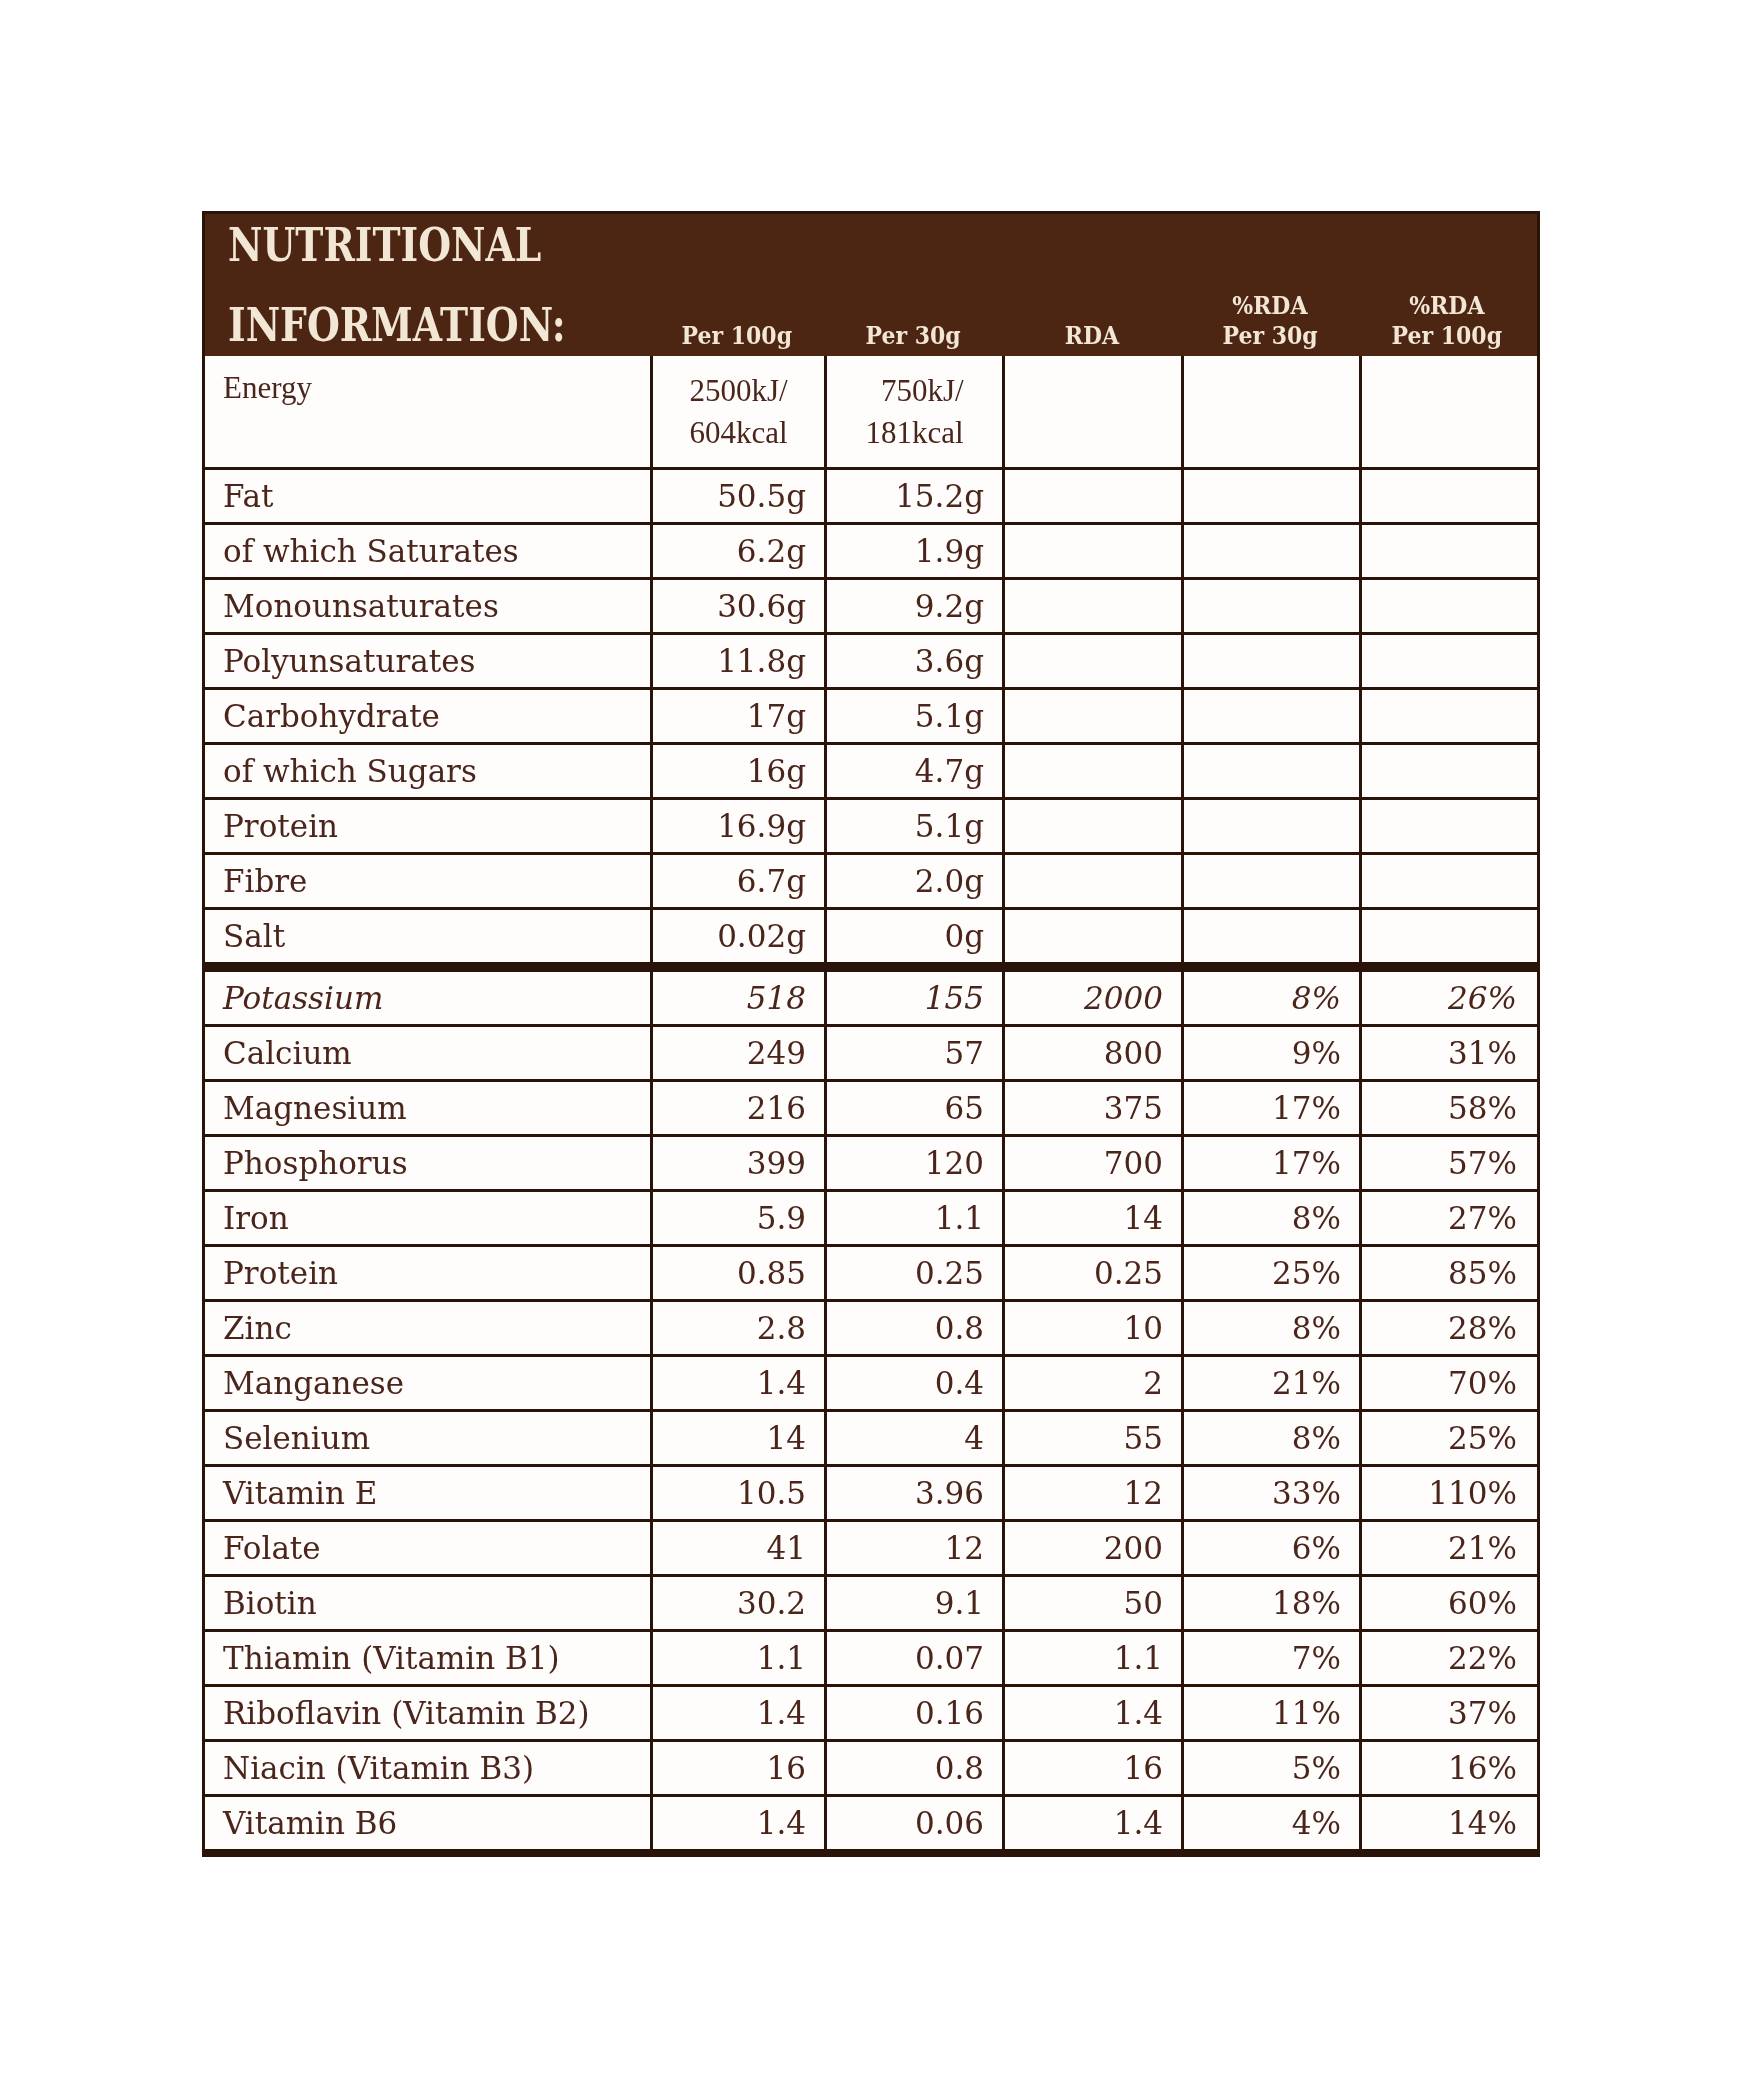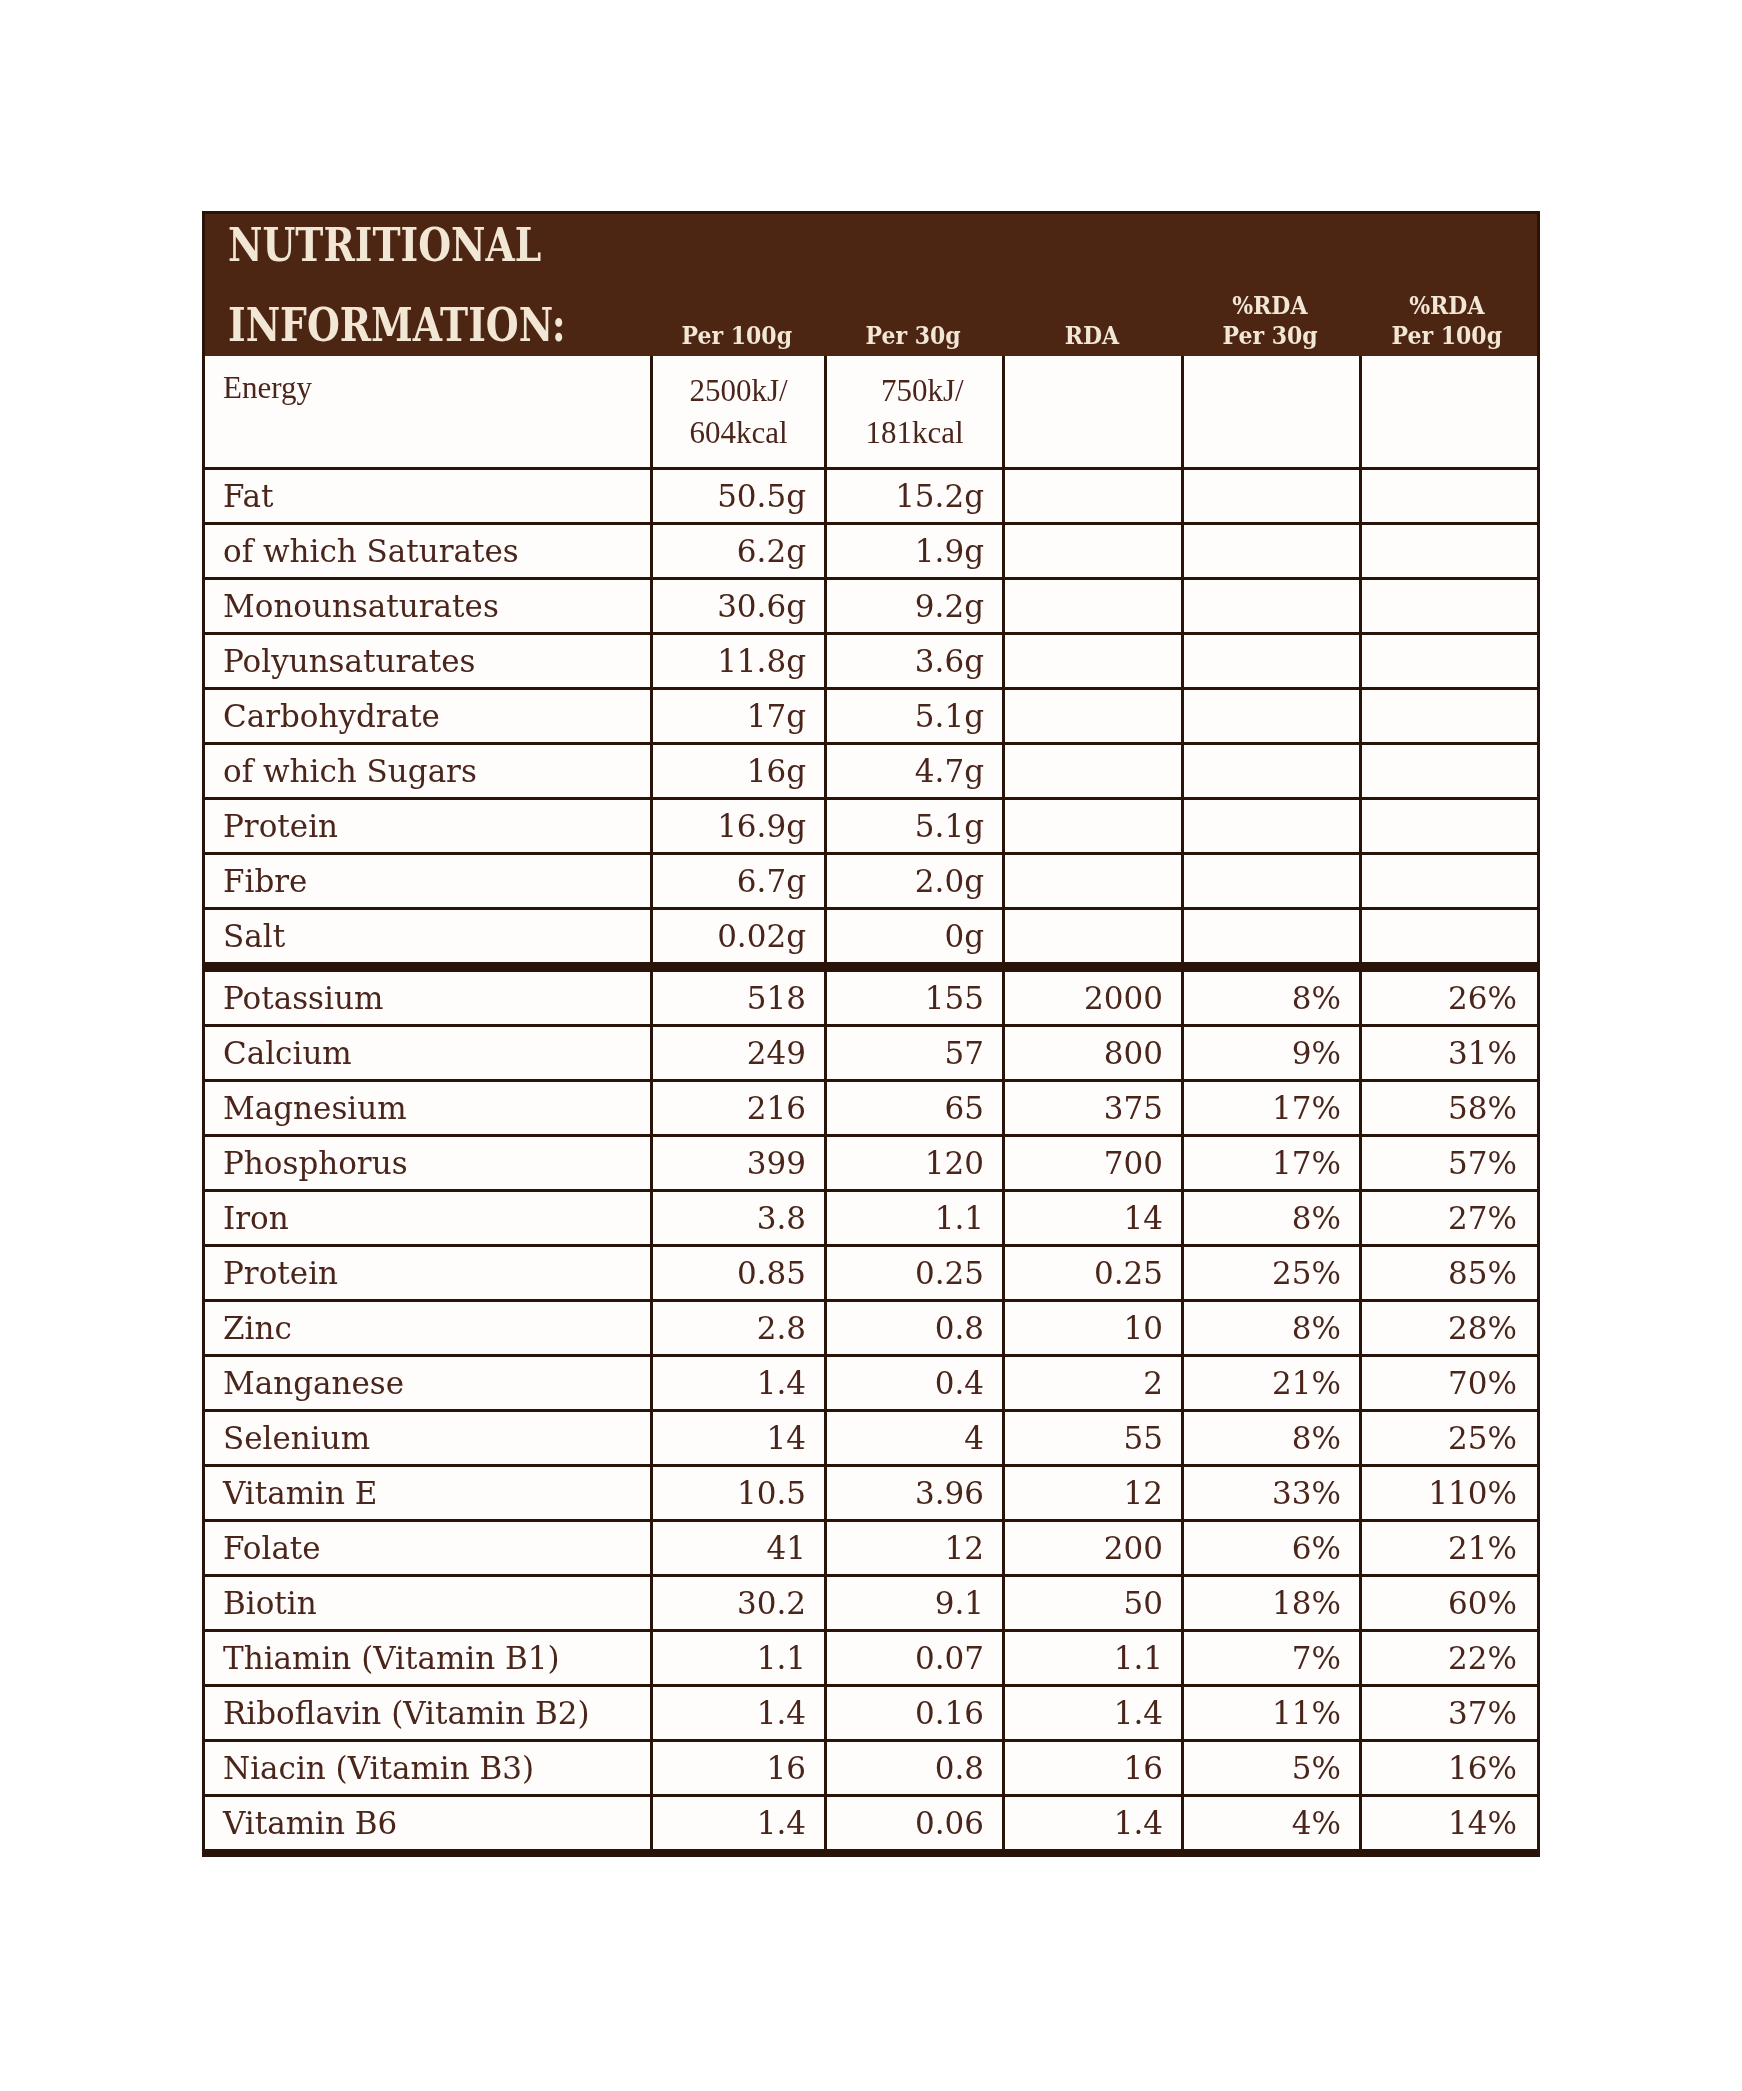--- a/index.html
+++ b/index.html
@@ -85,7 +85,7 @@
     background: #fffdfb;
   }
   .row:first-child { border-top: none; font-family: Liberation Serif, serif; }
-  .row.section-start { border-top-width: 10.7px; }
+  .row.section-start { border-top-width: 10.7px; font-style: italic; }
   .row.tall { min-height: 111px; }
   .cell {
     box-sizing: border-box;

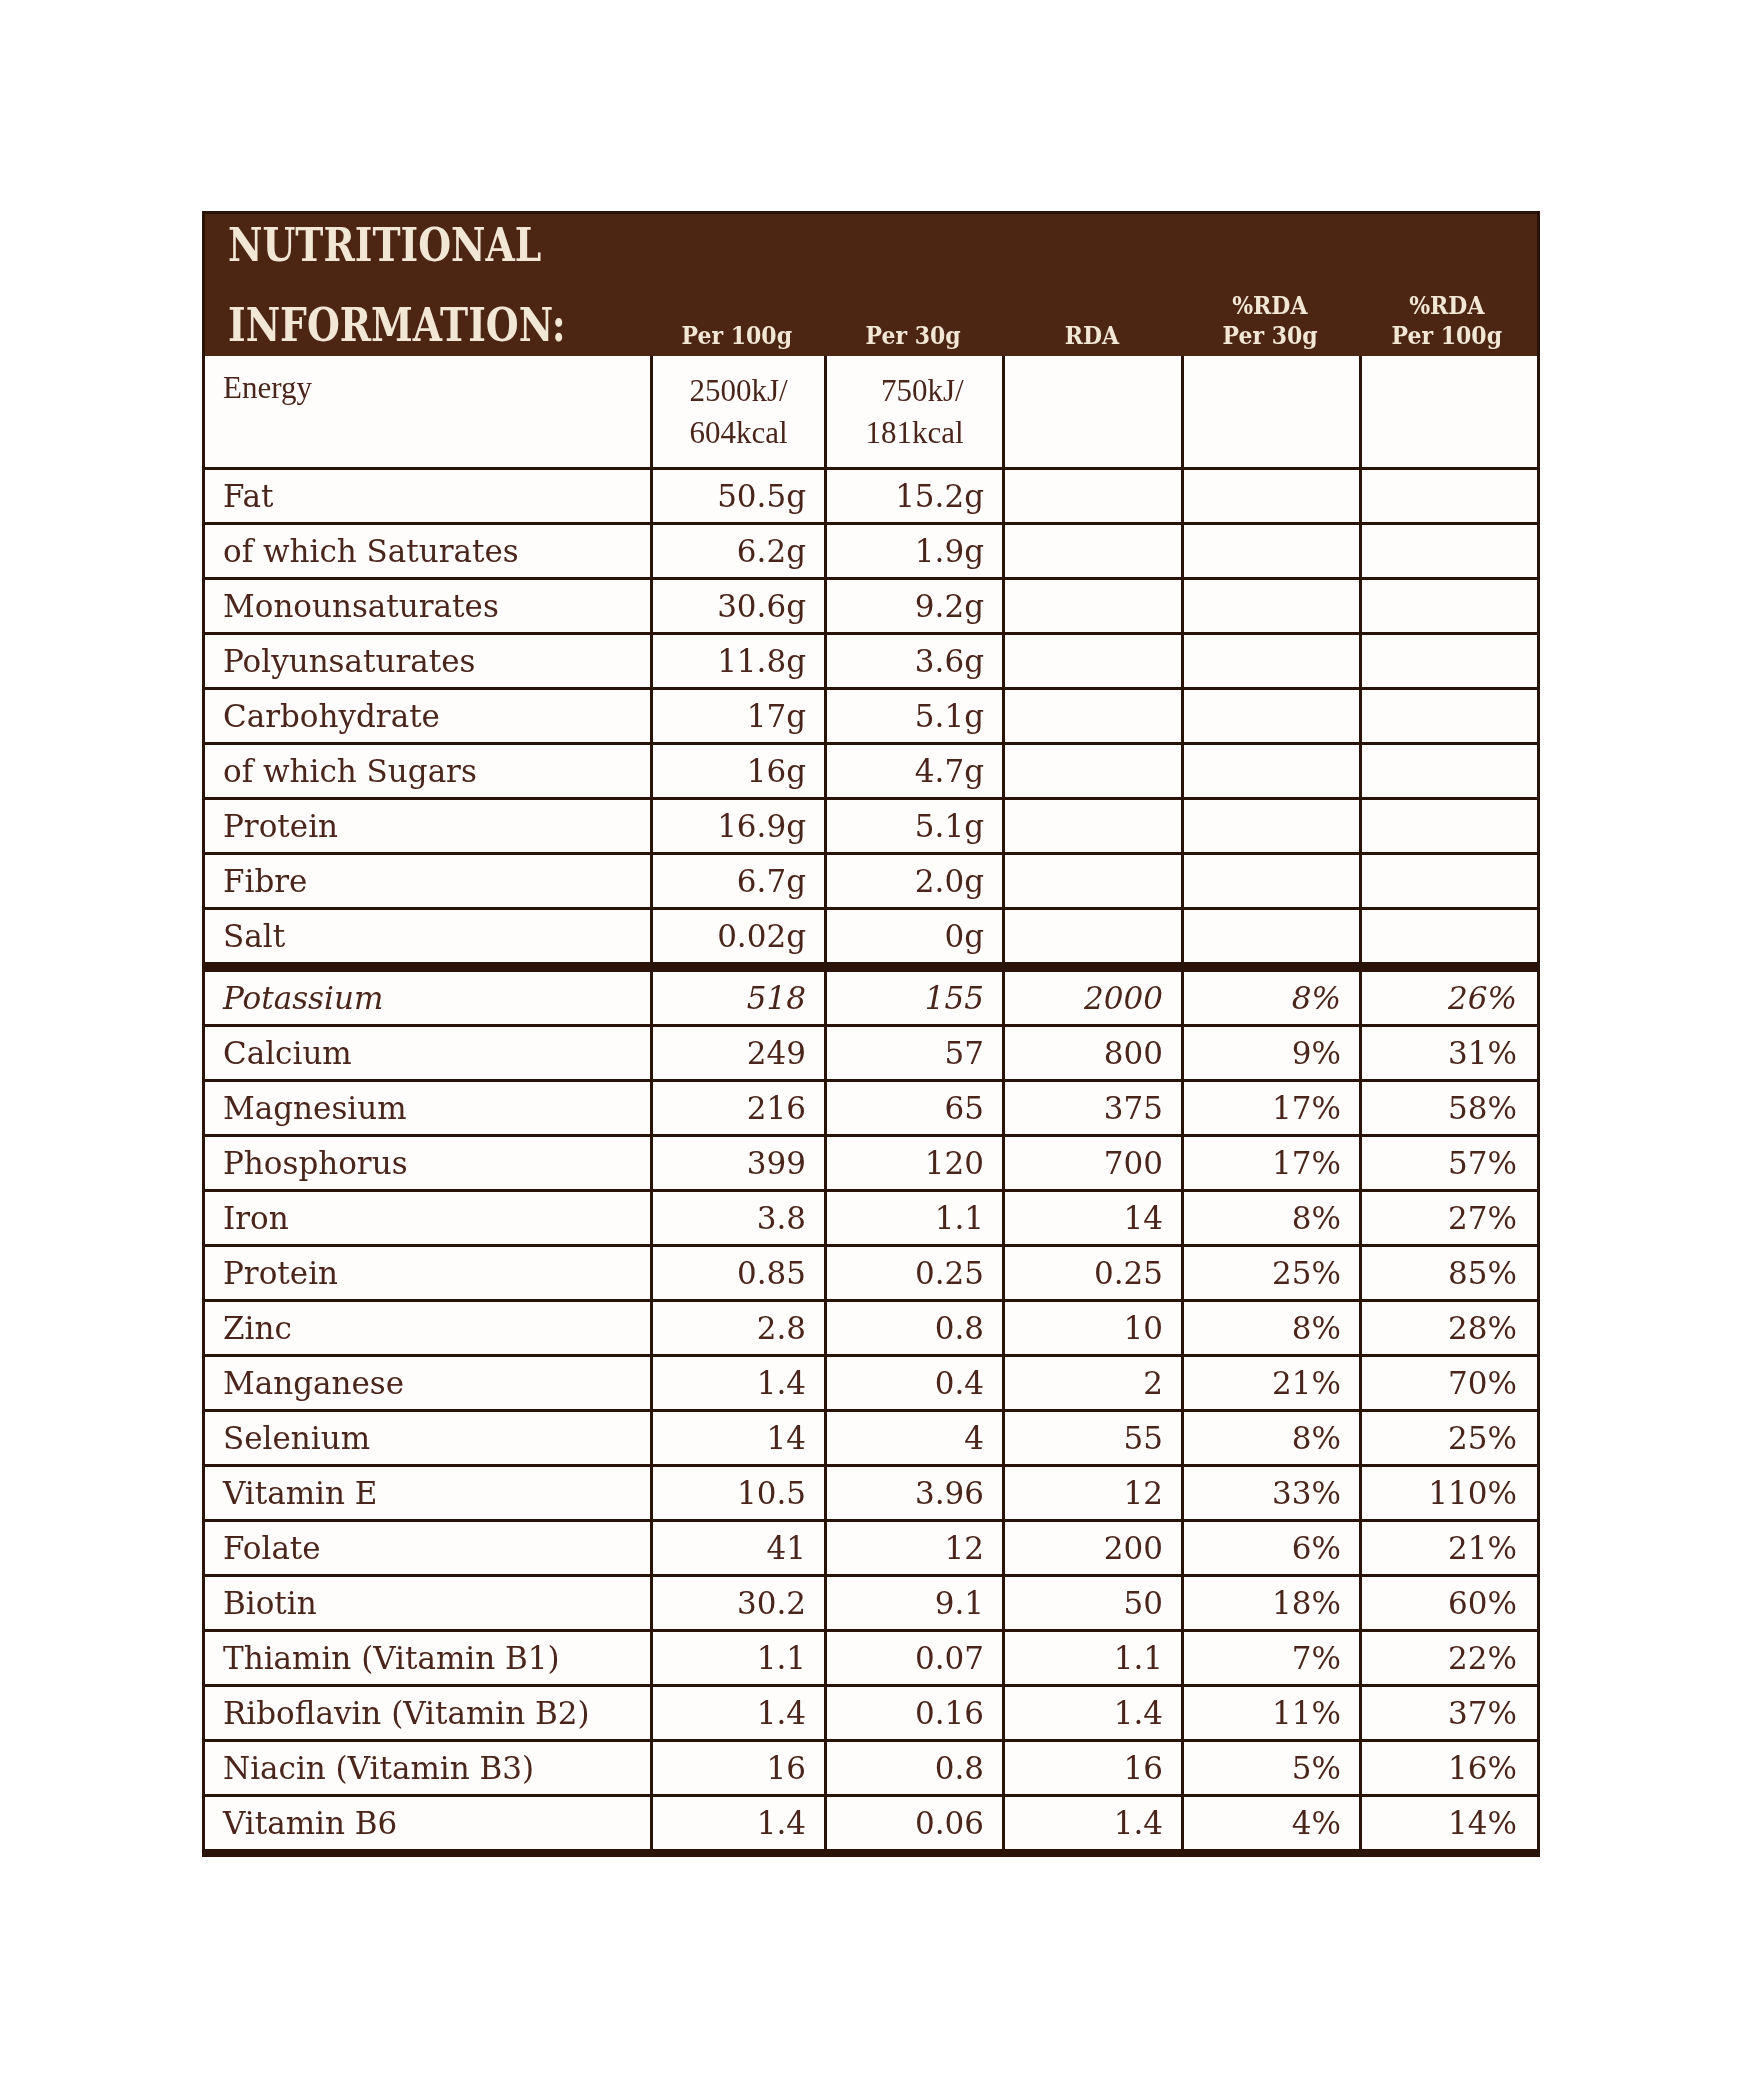--- a/index.html
+++ b/index.html
@@ -268,7 +268,7 @@
   </div>
         <div class="row">
     <div class="cell label">Iron</div>
-    <div class="cell value">3.8</div>
+    <div class="cell value">5.9</div>
     <div class="cell value">1.1</div>
     <div class="cell value">14</div>
     <div class="cell value">8%</div>

